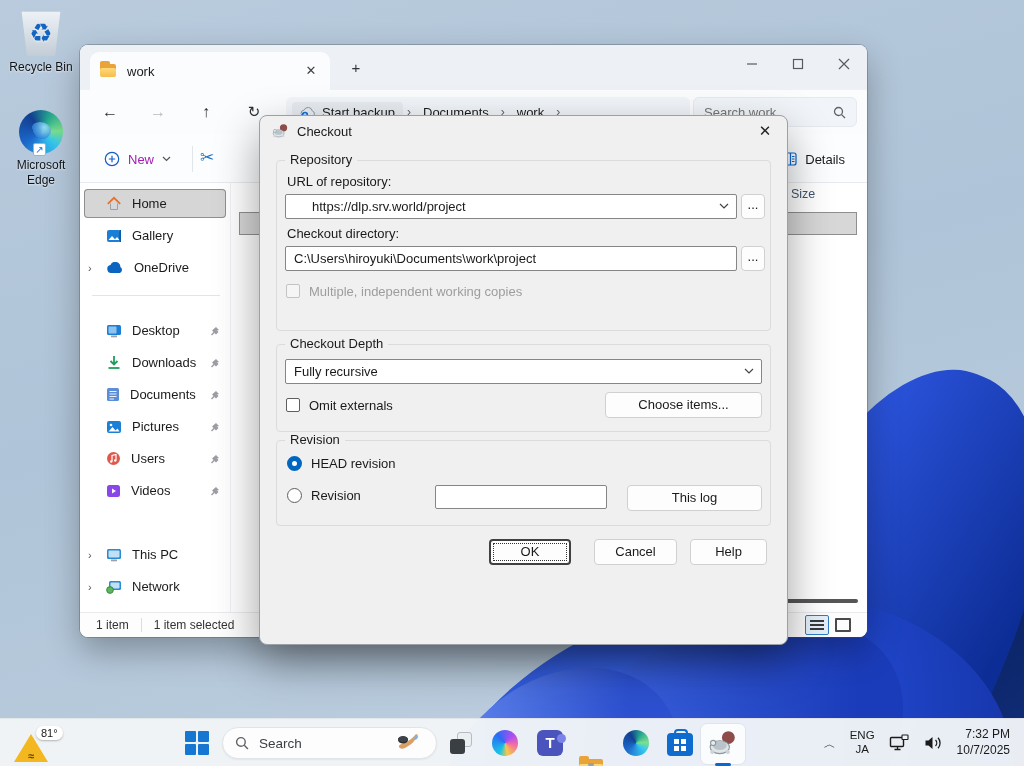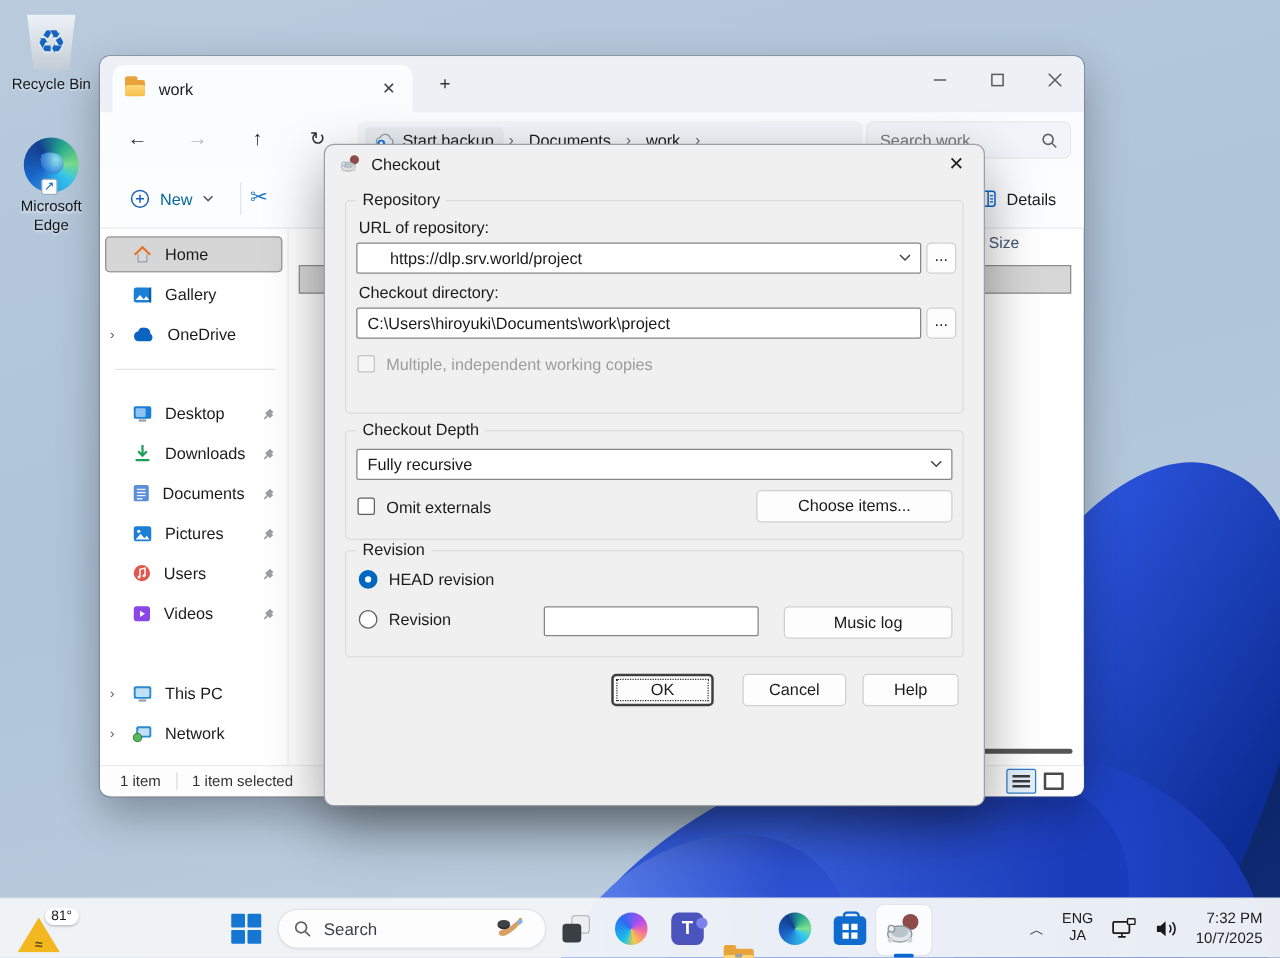--- a/index.html
+++ b/index.html
@@ -37,7 +37,7 @@
   .searchbox { position:absolute; left:613px; top:7px; width:164px; height:30px; background:#f1f4f8; border-radius:6px; border:1px solid #e6e9ed; display:flex; align-items:center; padding:0 10px; gap:8px; }
   .searchbox input { border:none; background:transparent; outline:none; flex:1; font-size:13px; color:#7f1d1d; font-family:"Liberation Sans",sans-serif; min-width:0; }
   .cmdbar { position:relative; height:49px; background:#fbfdfe; border-bottom:1px solid #e7eaee; }
-  .newbtn { position:absolute; left:14px; top:10px; height:30px; display:flex; align-items:center; gap:8px; padding:0 10px; border-radius:5px; font-size:13px; color:#0369a1; }
+  .newbtn { position:absolute; left:14px; top:10px; height:30px; display:flex; align-items:center; gap:8px; padding:0 10px; border-radius:5px; font-size:13px; color:#a21caf; }
   .vsep { position:absolute; left:112px; top:12px; width:1px; height:26px; background:#e2e5e9; }
   .cuticon { position:absolute; left:120px; top:13px; color:#1a73c4; font-size:17px; }
   .detailsbtn { position:absolute; right:14px; top:10px; height:30px; display:flex; align-items:center; gap:8px; padding:0 8px; font-size:13px; color:#1a1a1a; }

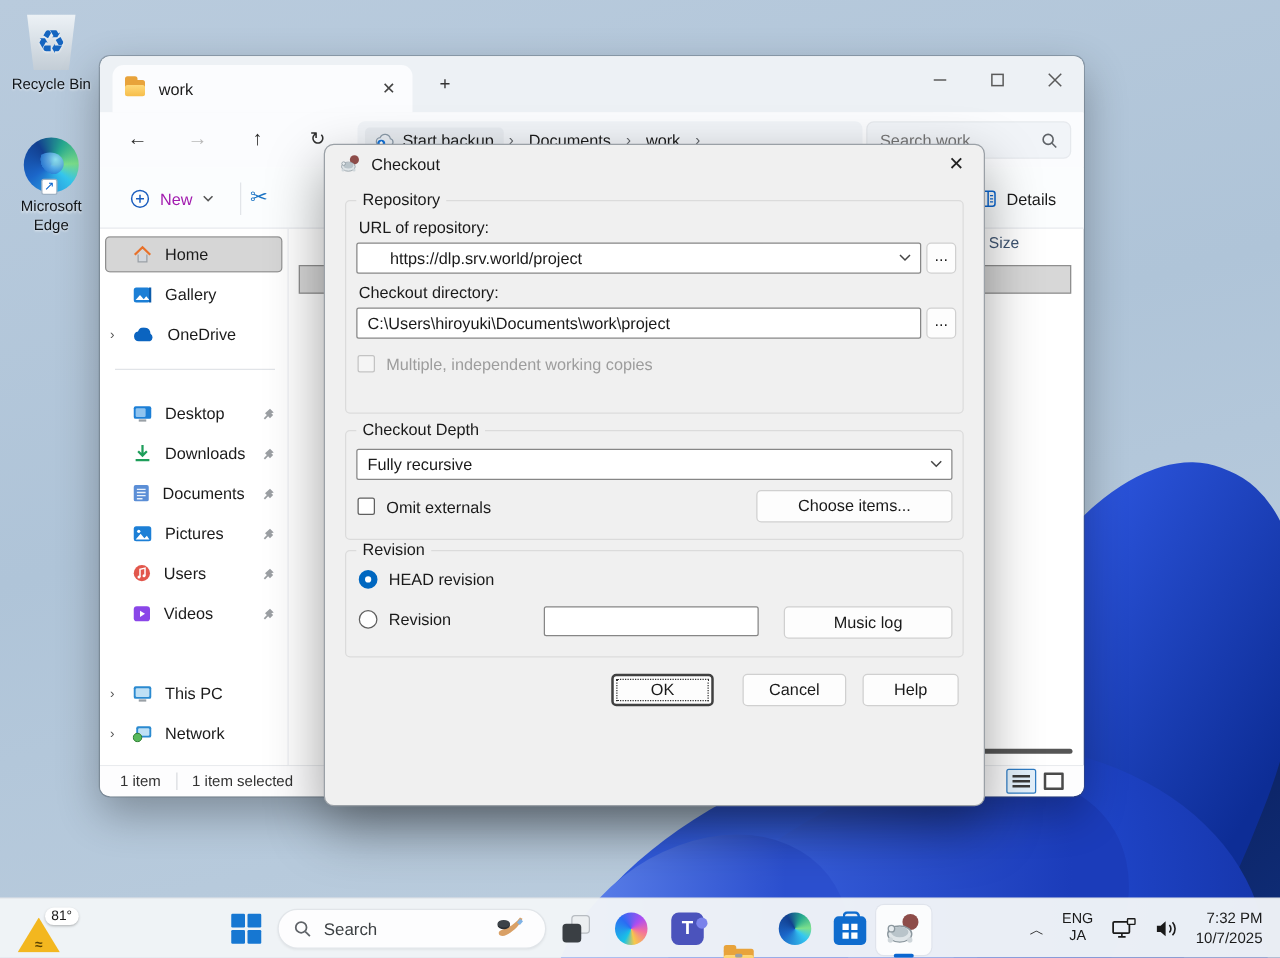--- a/index.html
+++ b/index.html
@@ -398,7 +398,7 @@
     <span class="radio off" style="left:10px; top:47px;"></span>
     <span class="fld-label" style="left:34px; top:47px;">Revision</span>
     <input class="txt" style="left: 158px; top: 44px; width: 172px; height: 24px;" value="">
-    <button class="dbtn" style="left:350px; top:44px; width:135px; border:1px solid #d0d0d0; background:#fdfdfd;">Music log</button>
+    <button class="dbtn" style="left:350px; top:44px; width:135px; border:1px solid #d0d0d0; background:#fdfdfd;">This log</button>
   </div>
 
   <button class="dbtn primary" style="left:229px; top:423px; width:82px; background:#fdfdfd;">OK</button>

